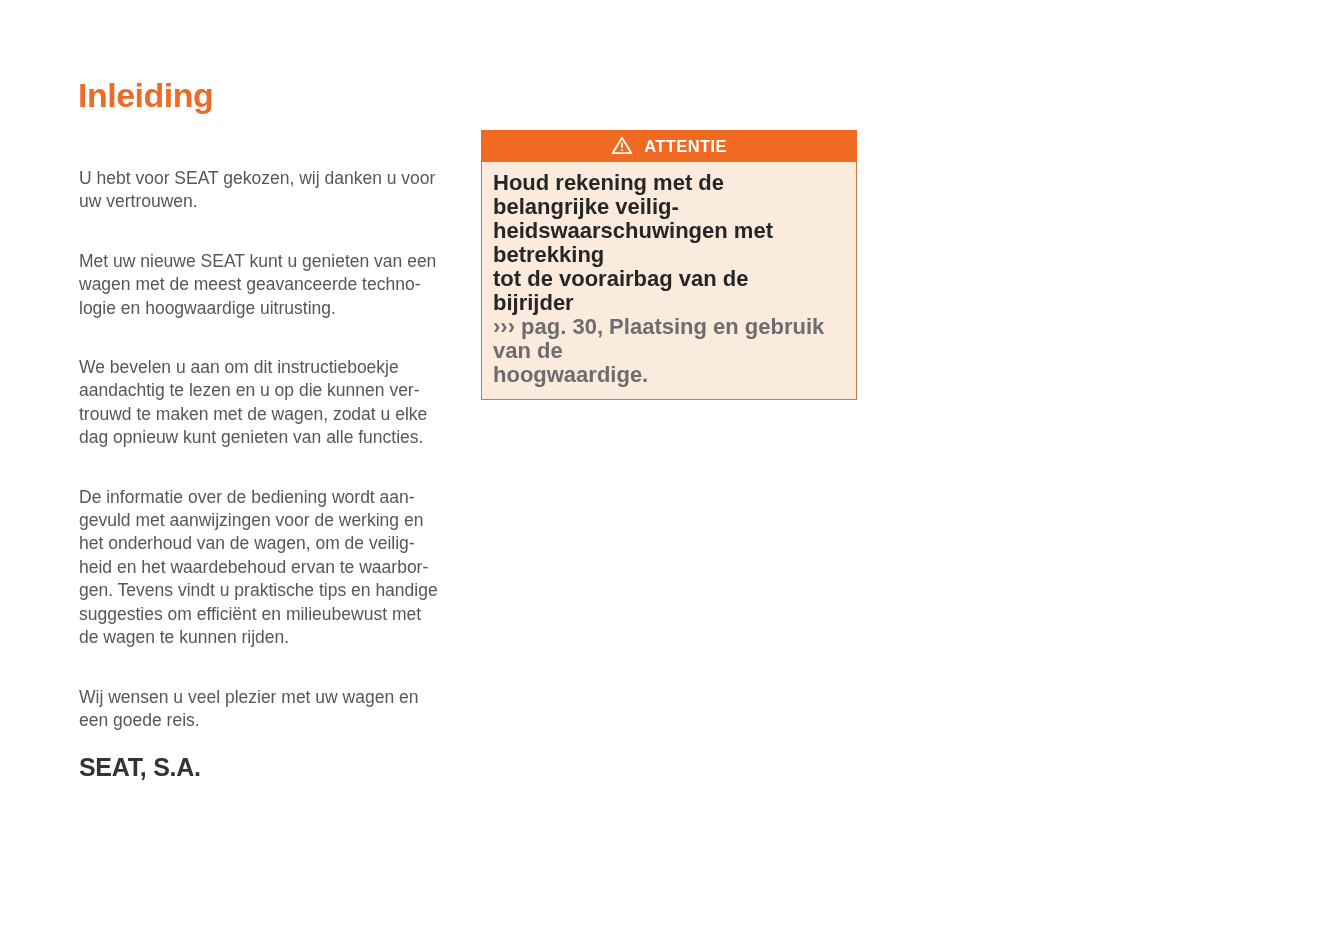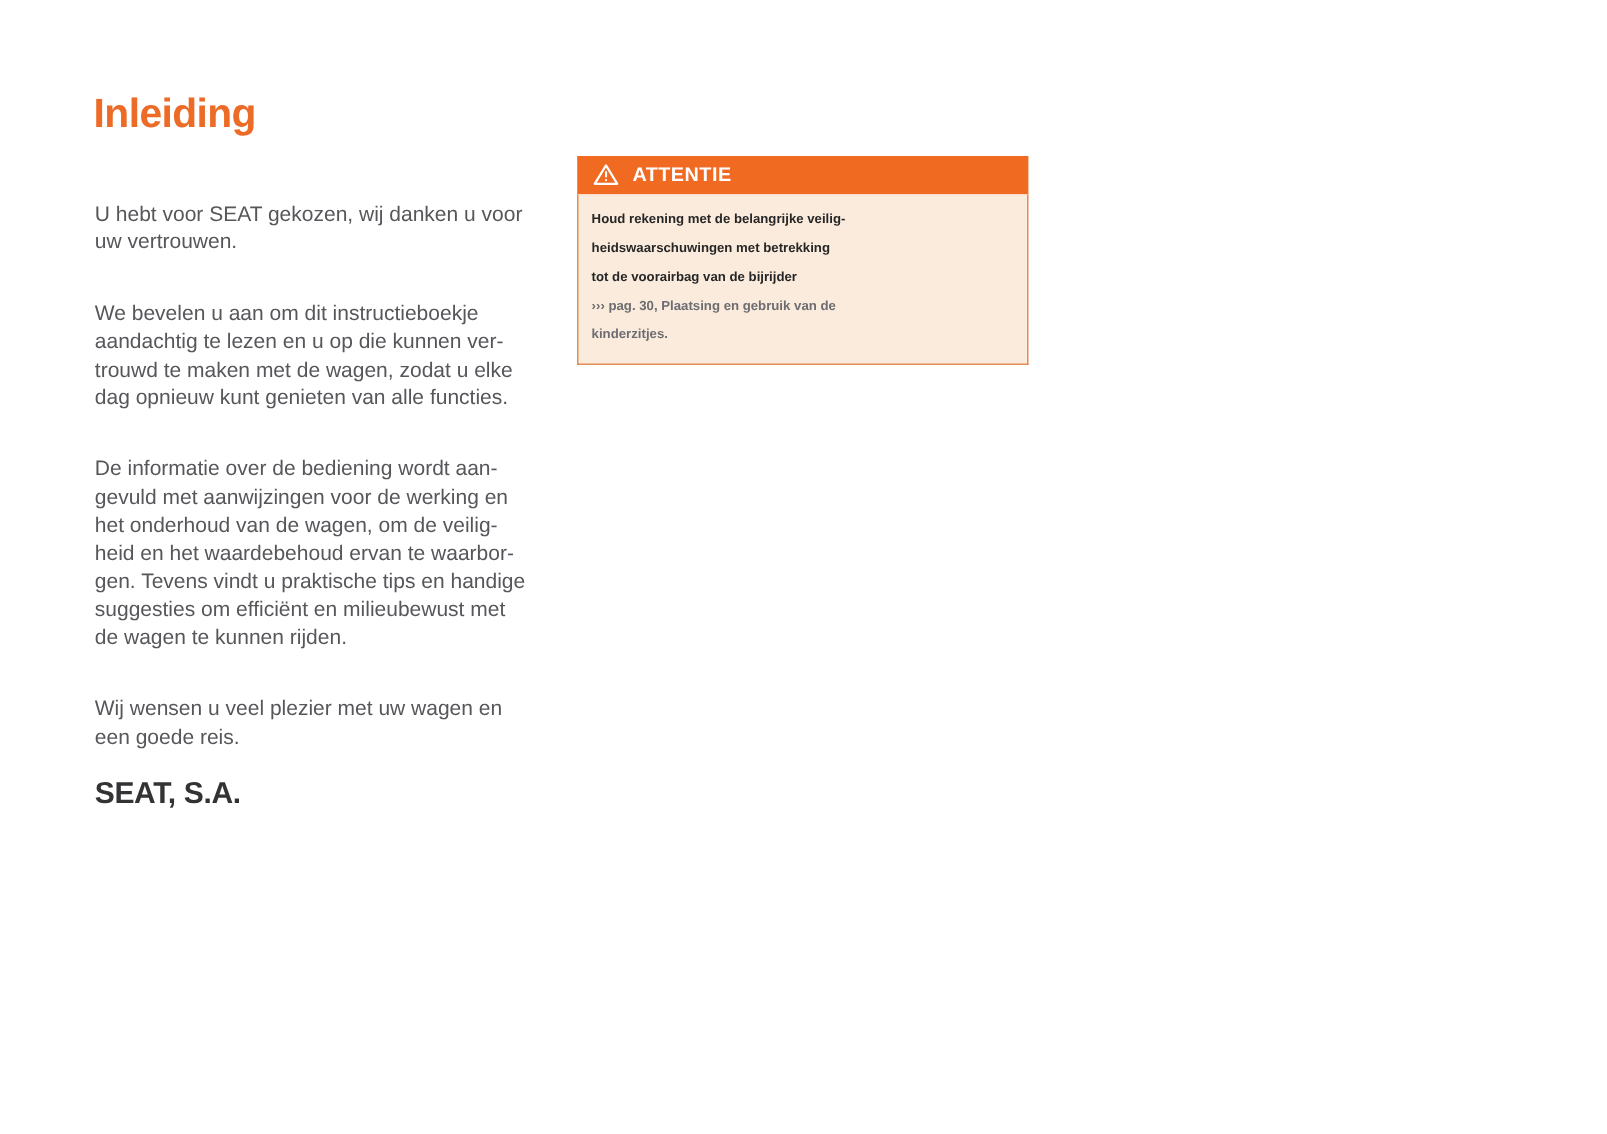--- a/index.html
+++ b/index.html
@@ -70,6 +70,7 @@
     padding: 0 13px;
     background: var(--attention-header-bg, #F06A22);
     color: #FFFFFF;
+    justify-content: center;
   }
   .warning-header .title {
     font-size: 16.5px;

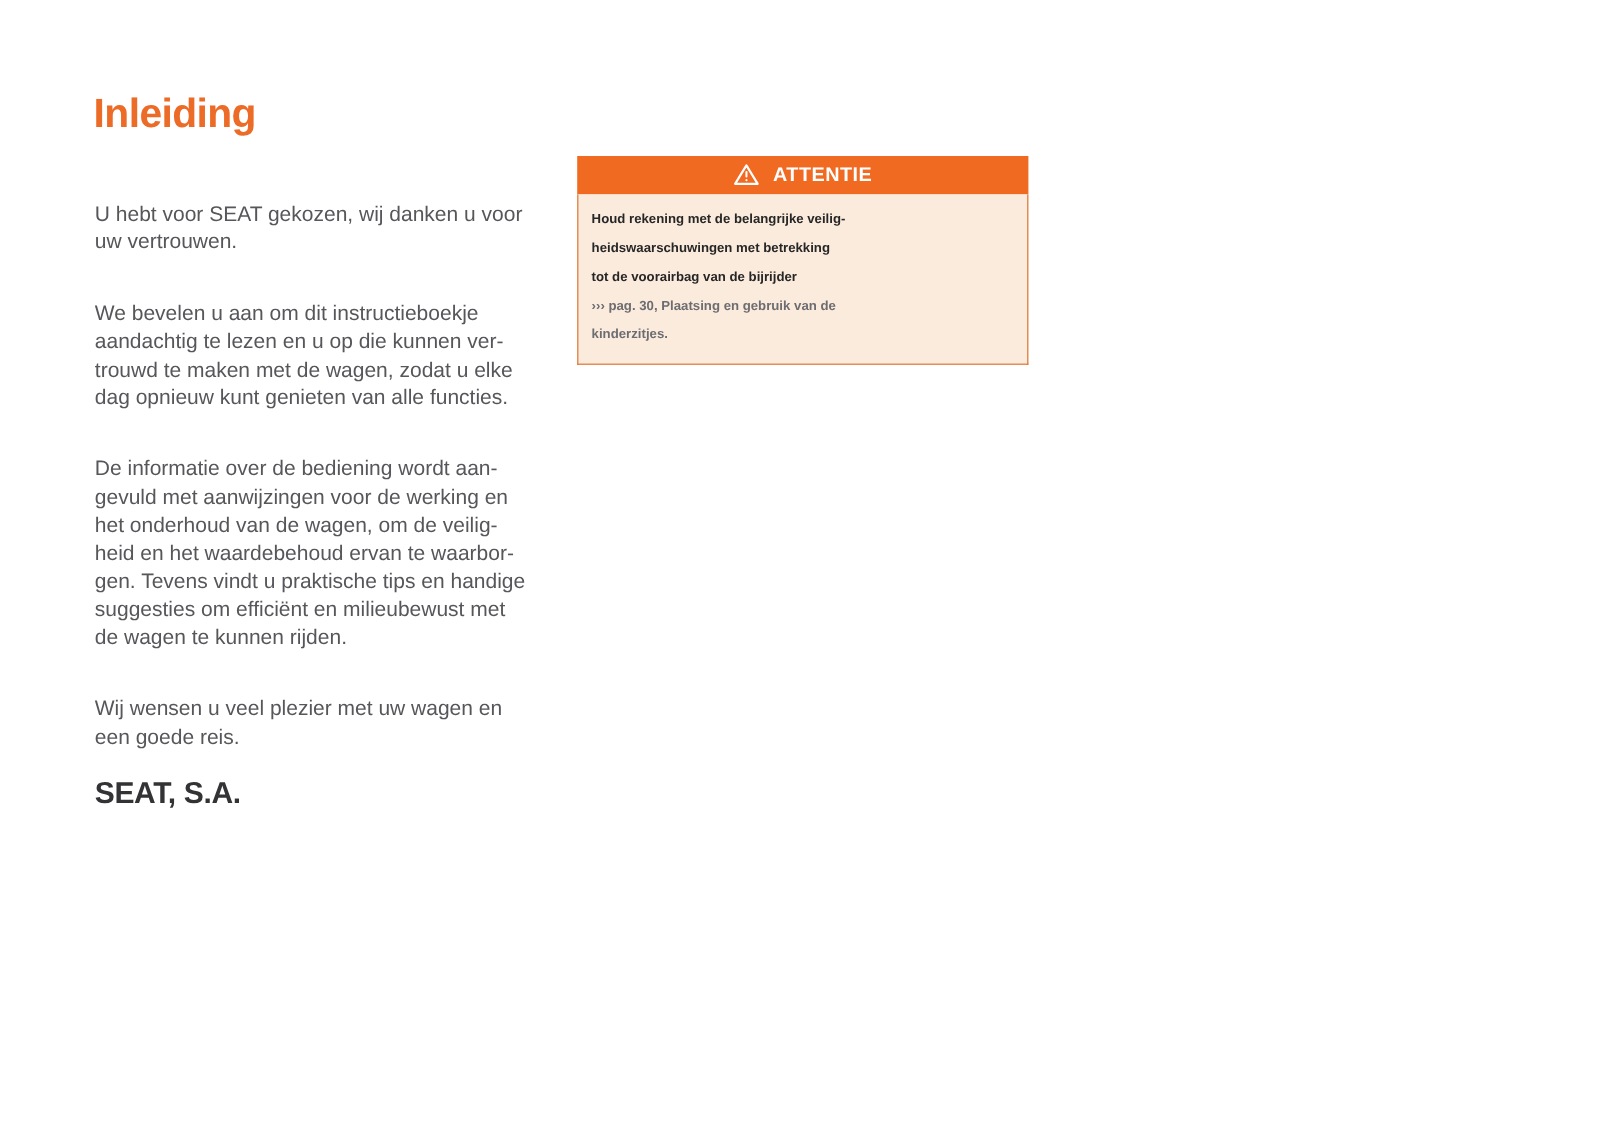--- a/index.html
+++ b/index.html
@@ -87,7 +87,7 @@
     border: 1.5px solid var(--attention-border, #DF7535);
     border-top: none;
     padding: 9px 26px 12px 11px;
-    font-size: 11px;
+    font-size: 22px;
     font-weight: bold;
     line-height: 24px;
   }

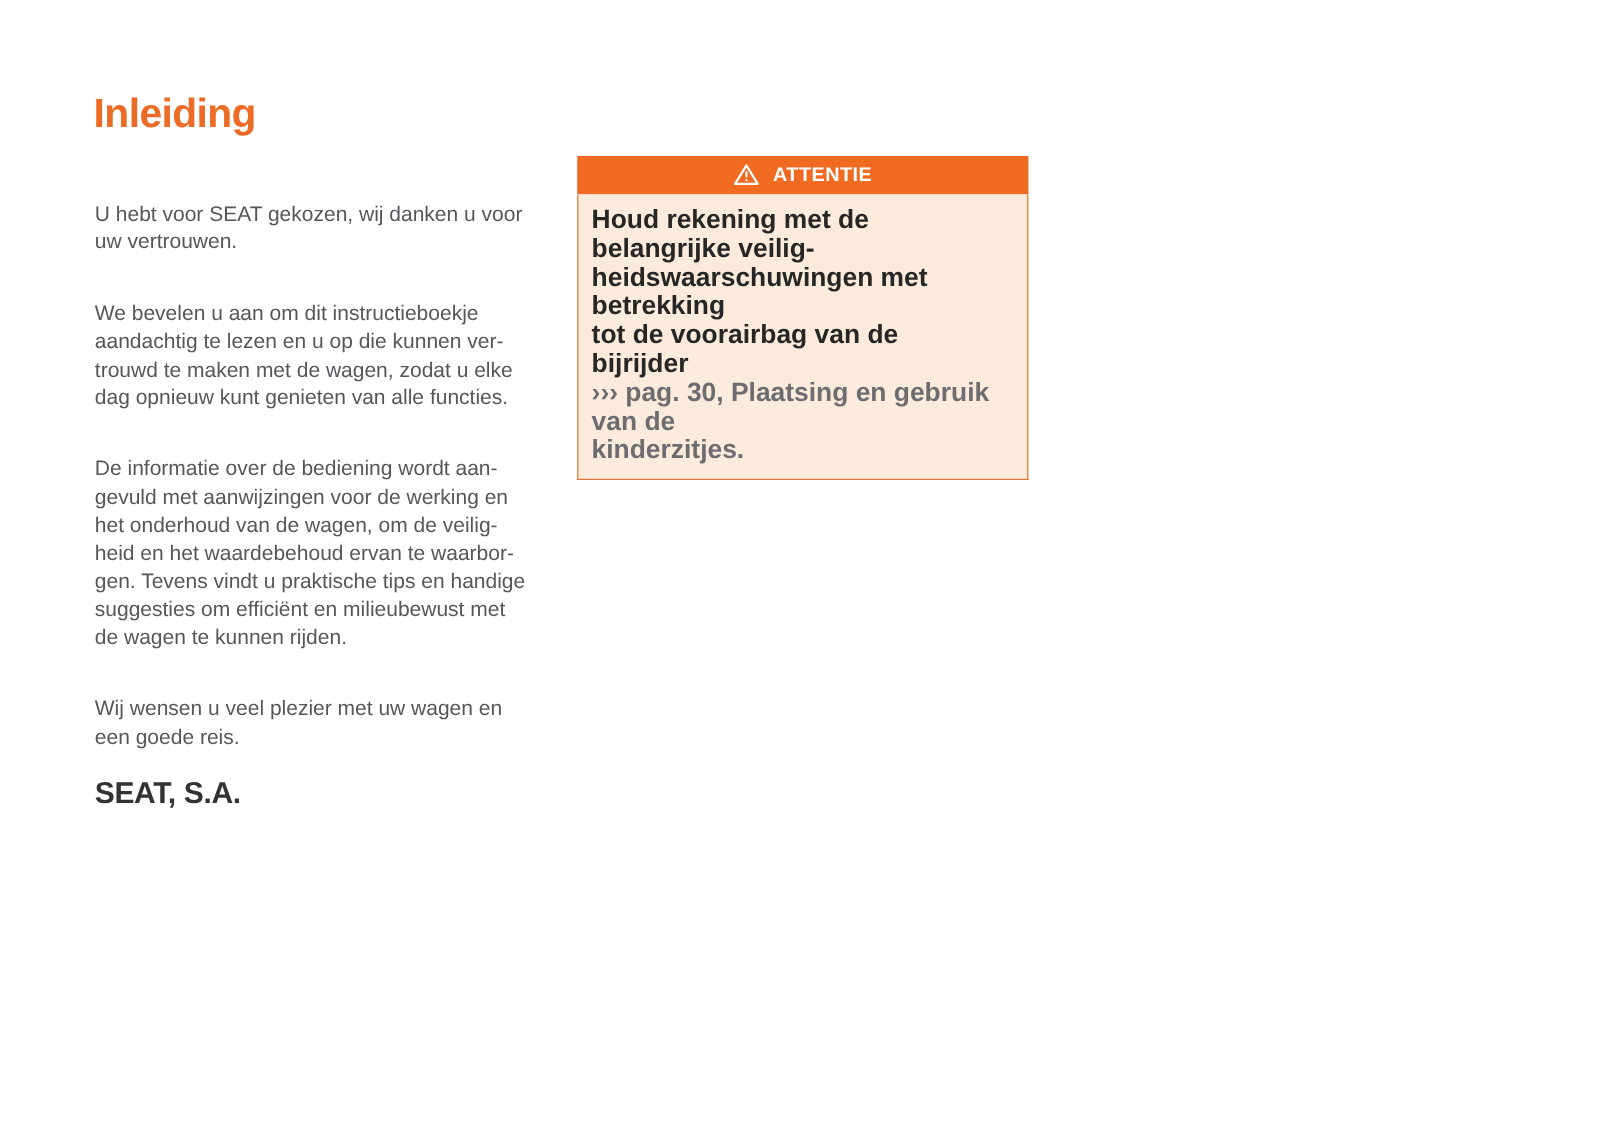--- a/index.html
+++ b/index.html
@@ -113,6 +113,9 @@
   <div class="left-col">
     <p>U hebt voor SEAT gekozen, wij danken u voor
 uw vertrouwen.</p>
+    <p>Met uw nieuwe SEAT kunt u genieten van een
+wagen met de meest geavanceerde techno-
+logie en hoogwaardige uitrusting.</p>
     <p>We bevelen u aan om dit instructieboekje
 aandachtig te lezen en u op die kunnen ver-
 trouwd te maken met de wagen, zodat u elke

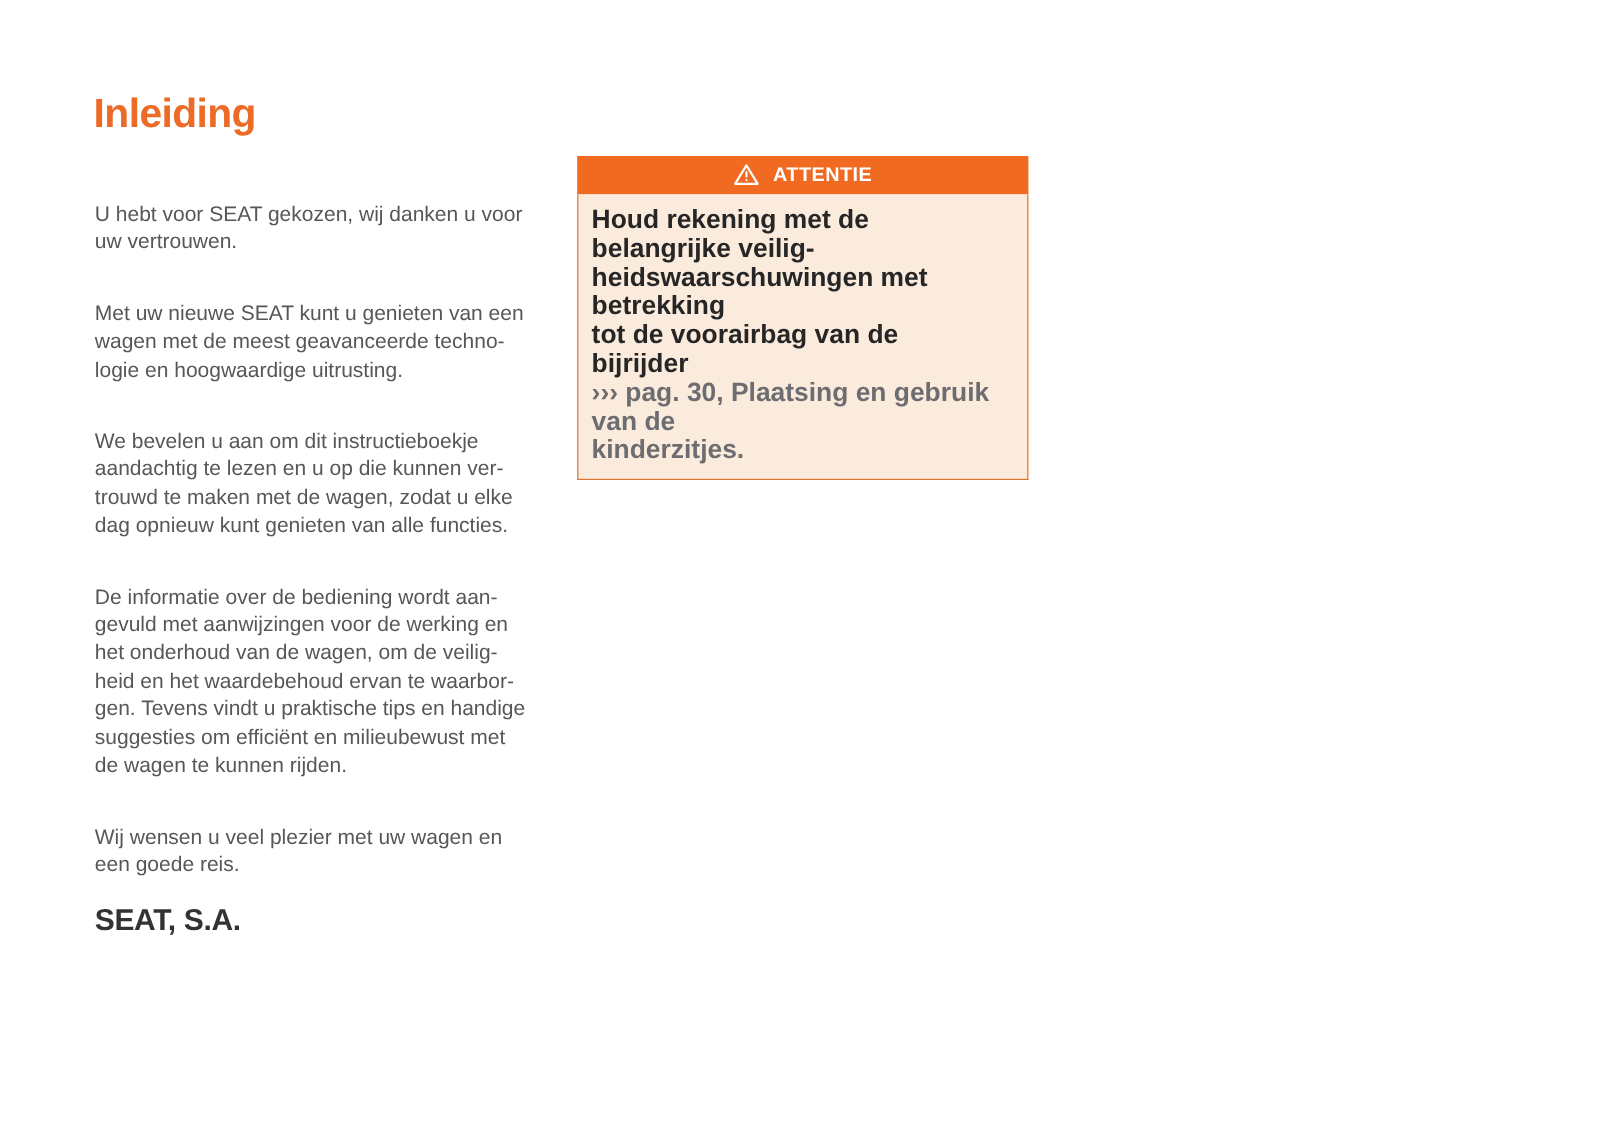--- a/index.html
+++ b/index.html
@@ -148,7 +148,7 @@
 heidswaarschuwingen met betrekking
 tot de voorairbag van de bijrijder</span>
       <span class="warn-ref">››› pag. 30, Plaatsing en gebruik van de
-kinderzitjes.</span>
+hoogwaardige.</span>
     </div>
   </aside>
 

